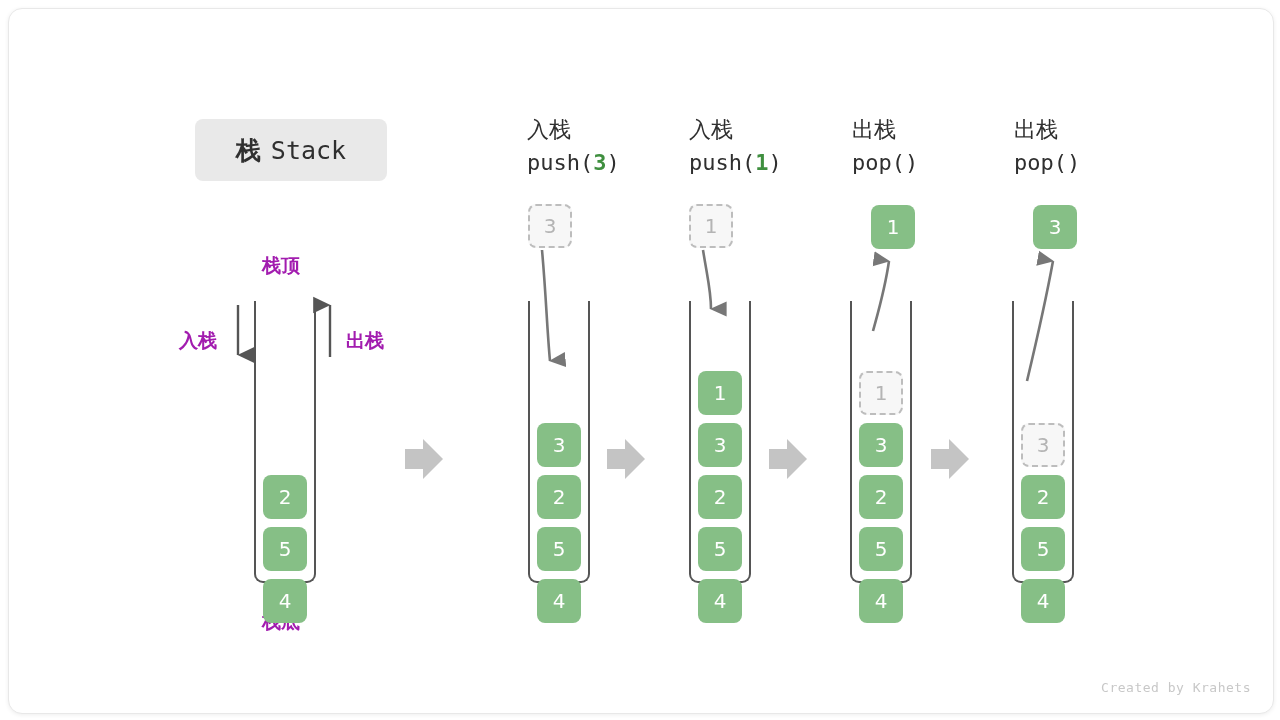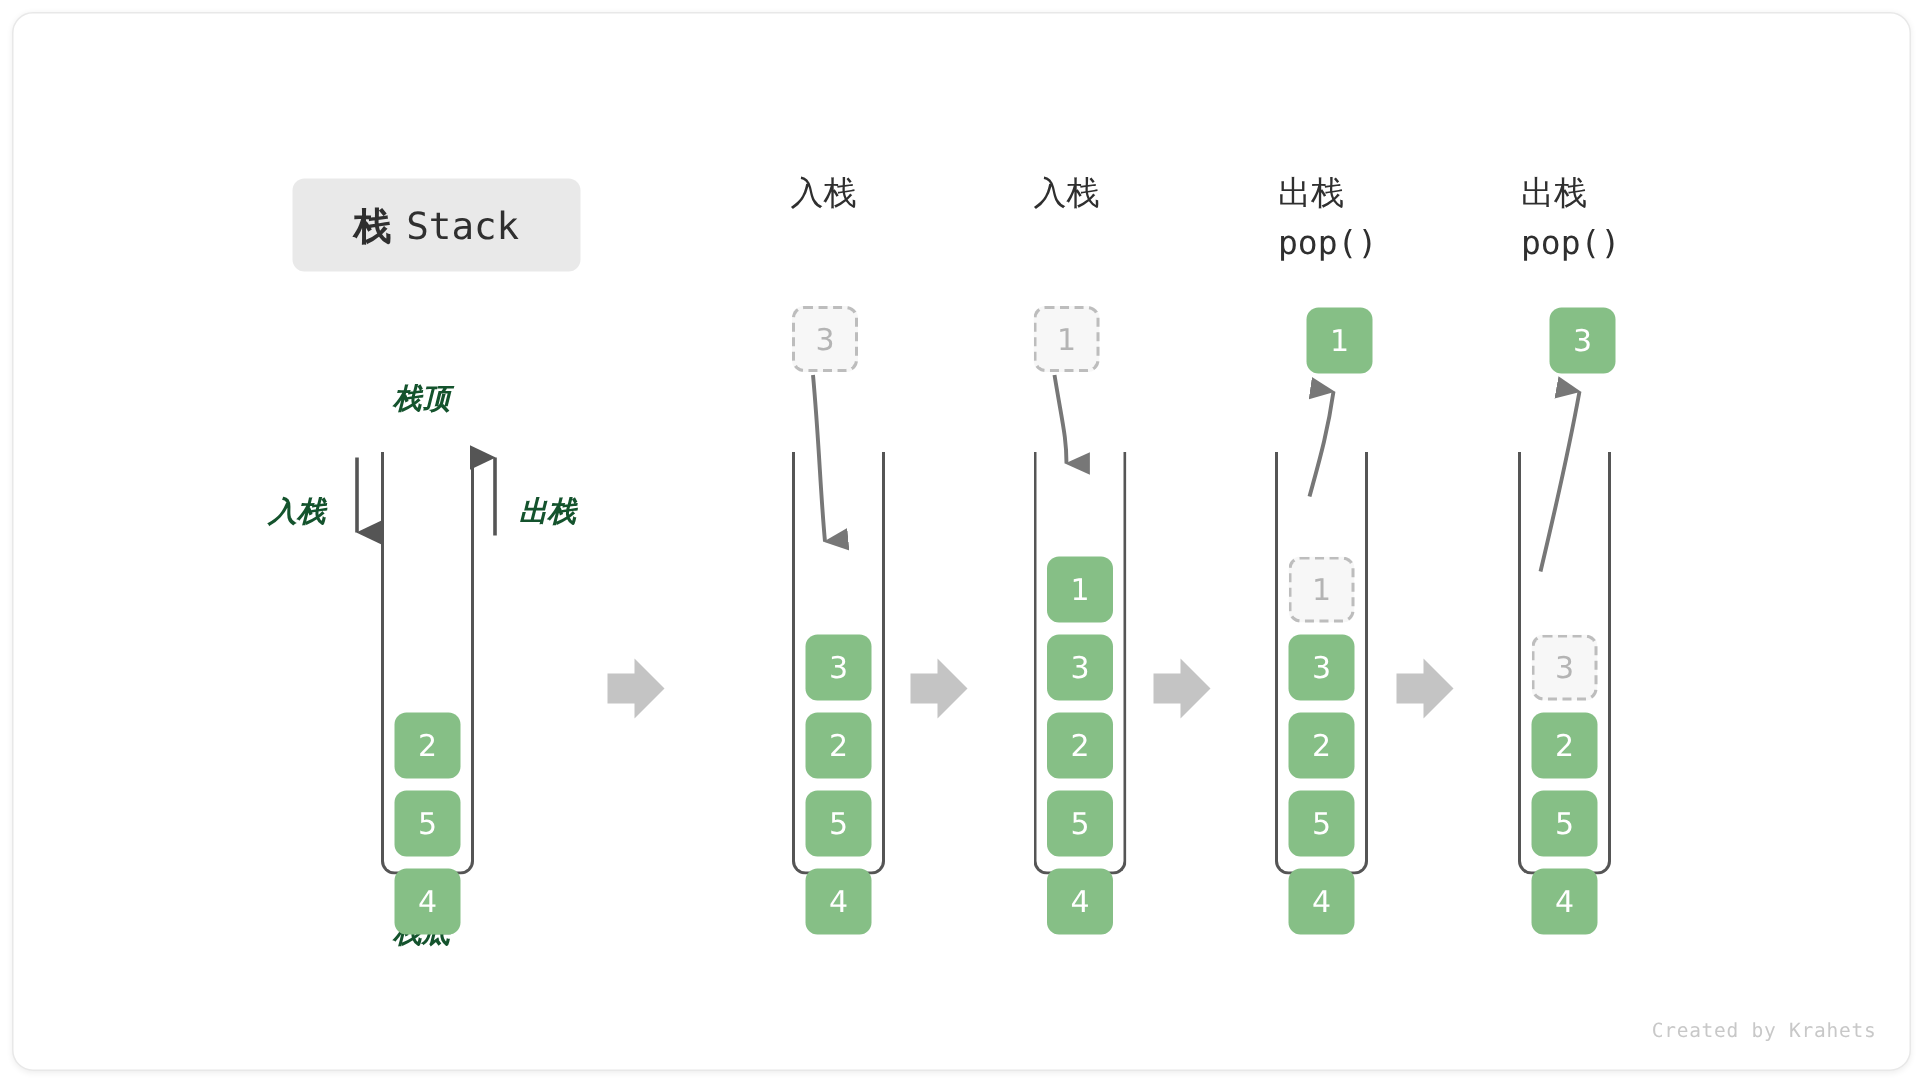--- a/index.html
+++ b/index.html
@@ -115,6 +115,7 @@
 
   <div class="col-head" style="left:518px;top:107px;">
     <span class="cn">入栈</span>
+    <span class="code"><span>push(</span><b>3</b><span>)</span></span>
   </div>
   <div class="float-box ghost" style="left:519px;top:195px;">3</div>
   <div class="stack" id="stack-1" style="left:519px;top:292px;">

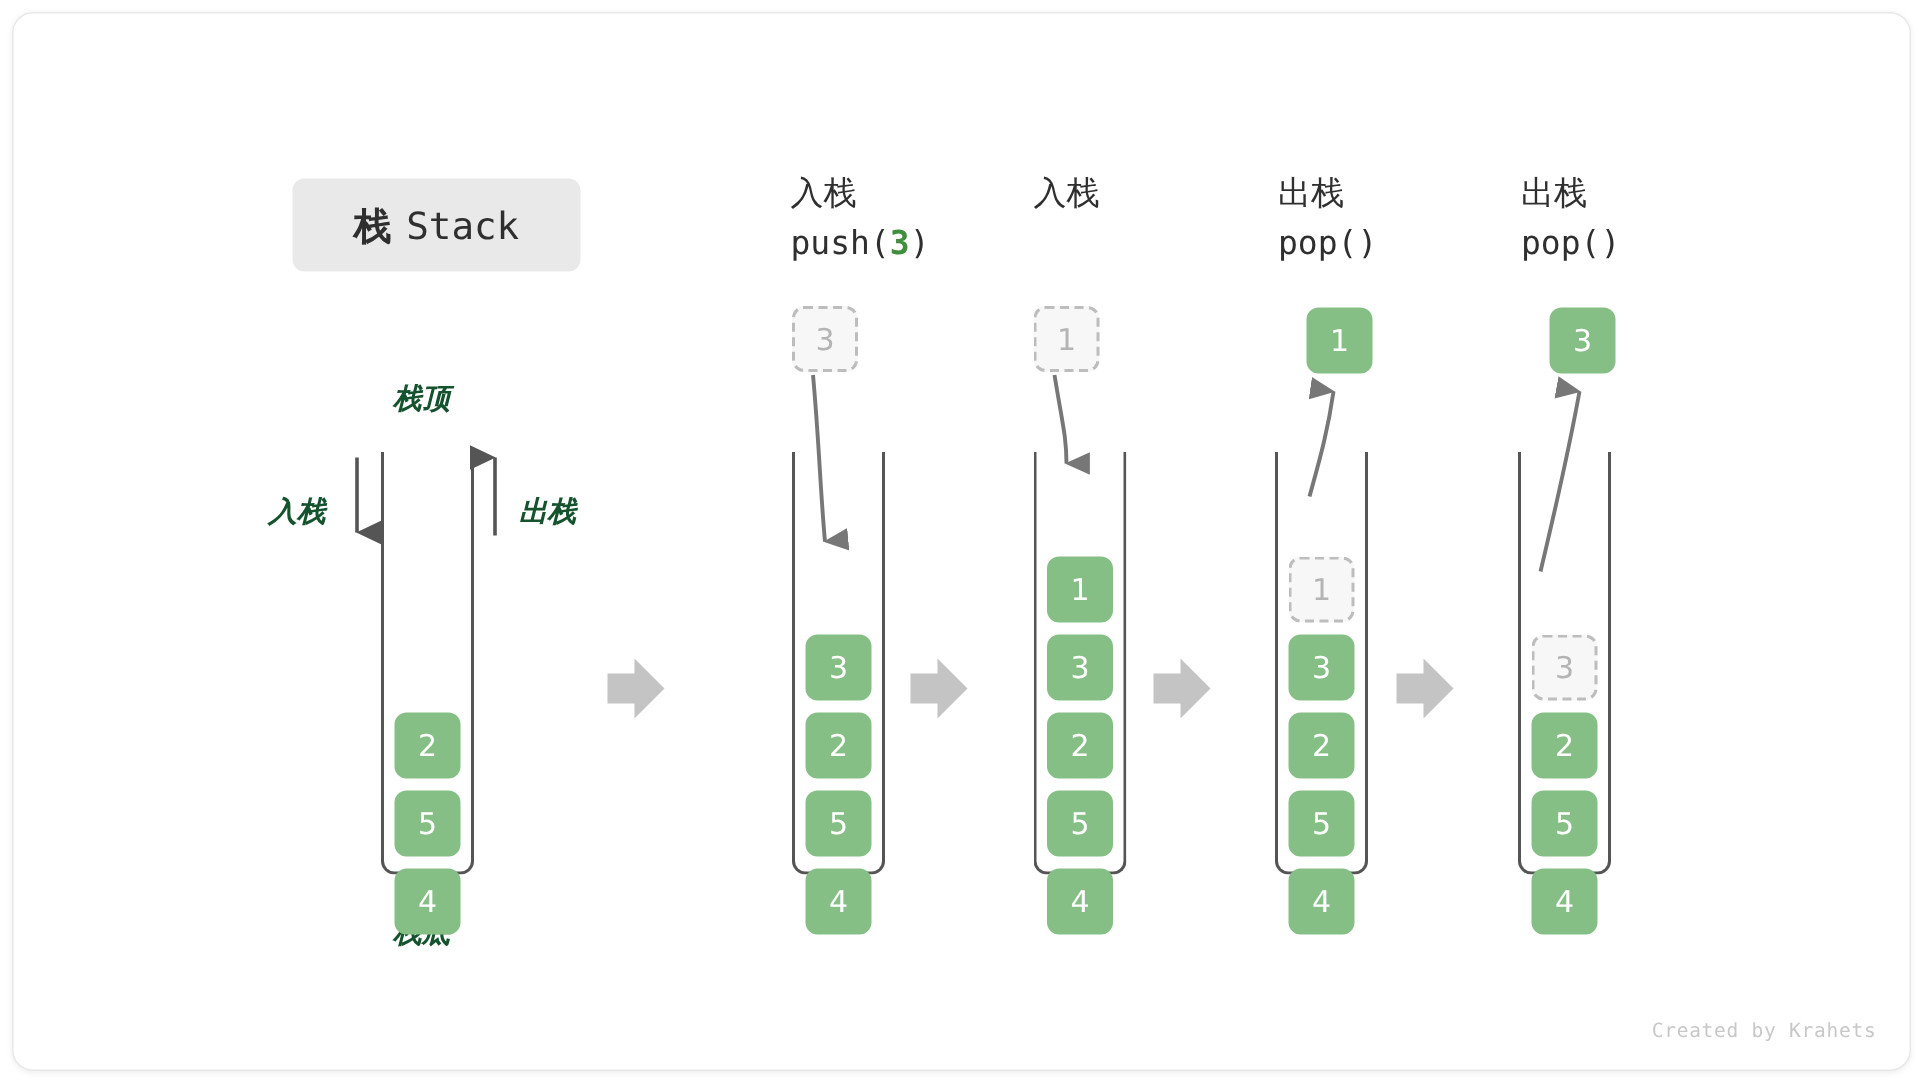--- a/index.html
+++ b/index.html
@@ -128,6 +128,7 @@
 
   <div class="col-head" style="left:680px;top:107px;">
     <span class="cn">入栈</span>
+    <span class="code"><span>push(</span><b>1</b><span>)</span></span>
   </div>
   <div class="float-box ghost" style="left:680px;top:195px;">1</div>
   <div class="stack" id="stack-2" style="left:680px;top:292px;">

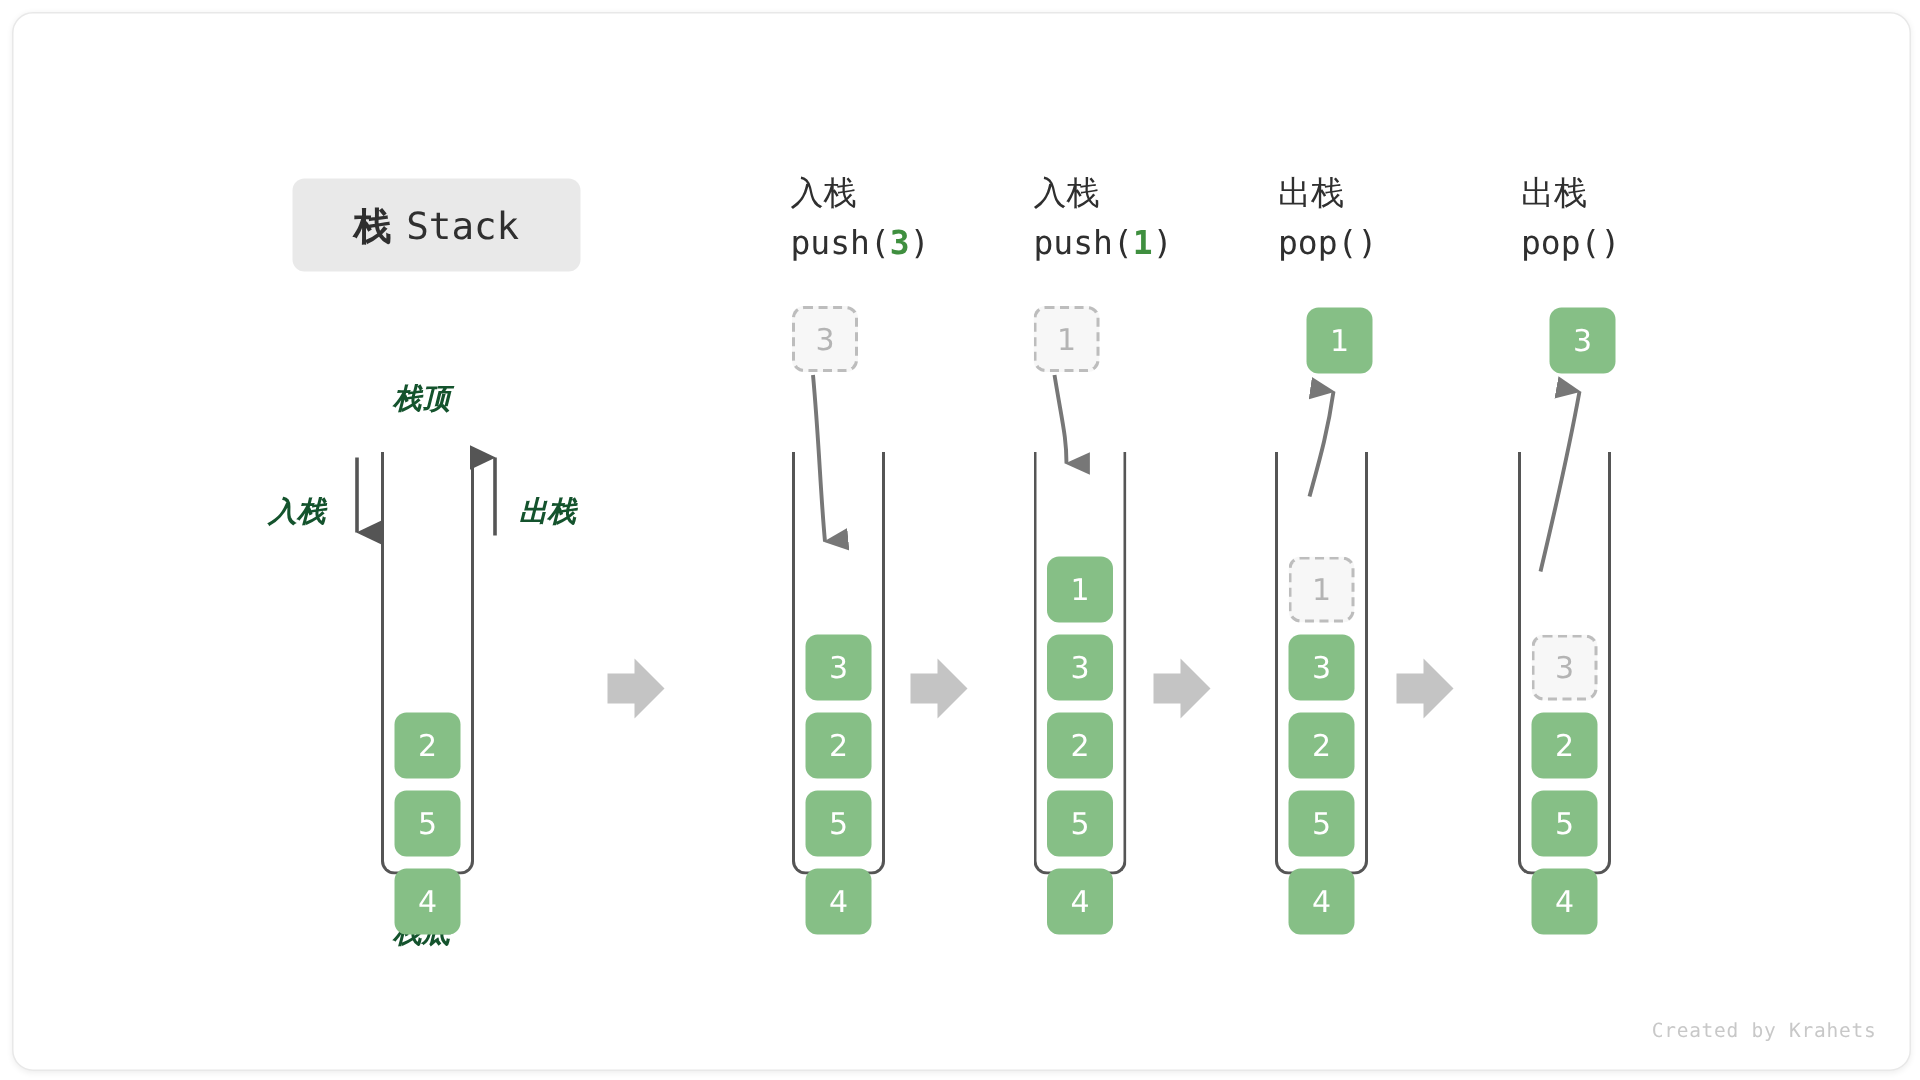--- a/index.html
+++ b/index.html
@@ -29,9 +29,8 @@
 
   
   .lbl-bold{
-    position:absolute;font-weight:bold;font-size:19px;color:#14532d;
+    position:absolute;font-weight:bold;font-size:19px;color:#a21caf;
     white-space:nowrap;
-    font-style:italic;
   }
   #label-top{left:253px;top:244px;}
   #label-bottom{left:253px;top:600px;}

